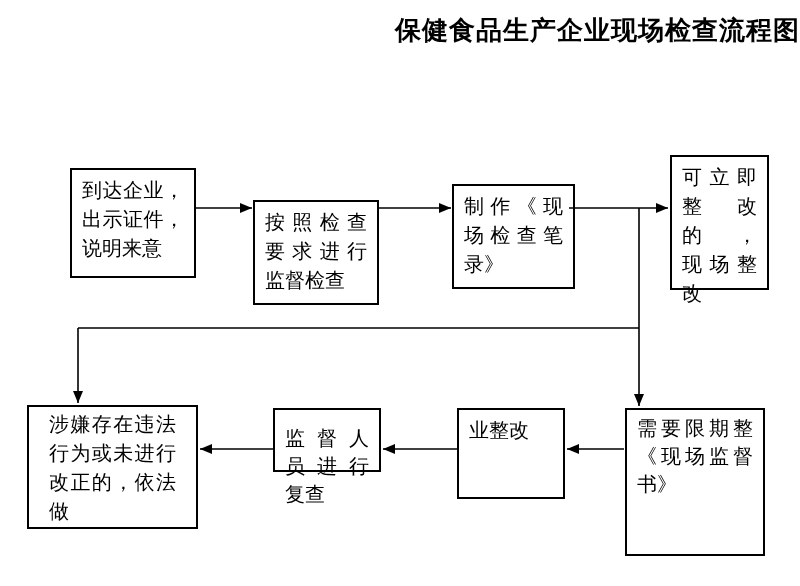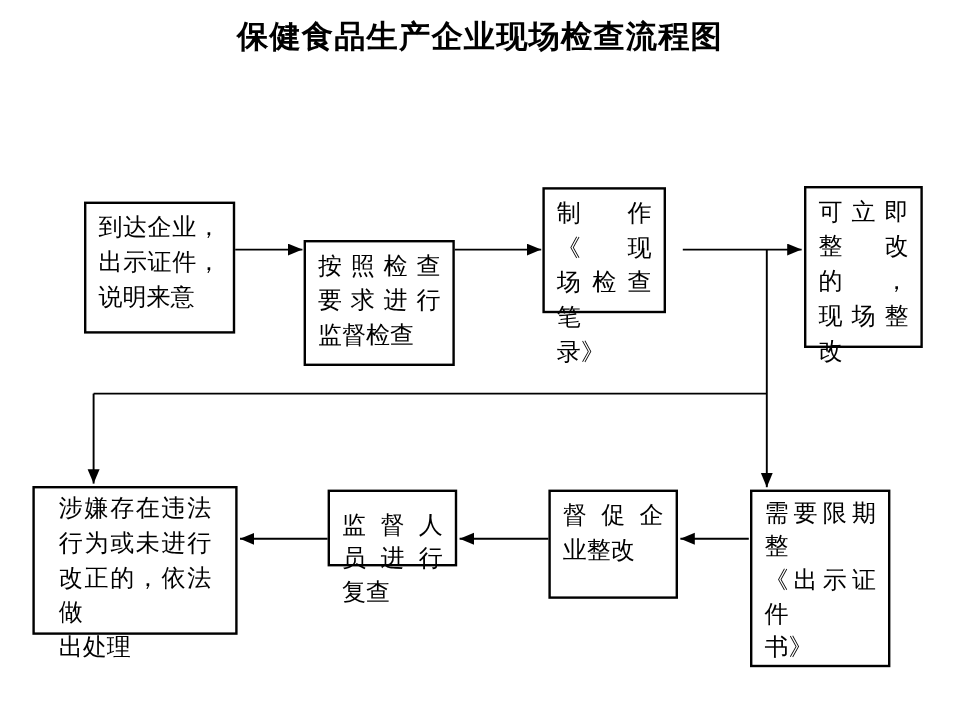--- a/index.html
+++ b/index.html
@@ -6,7 +6,7 @@
   body{width:800px;height:586px;overflow:hidden;
        font-family:"Liberation Serif", serif;color:#000;}
   .canvas{position:relative;width:800px;height:586px;background:#fff;}
-  .title{position:absolute;top:13px;left:0;width:800px;text-align:center;
+  .title{position:absolute;top:13px;left:0;width:800px;text-align:right;
          font-size:26px;font-weight:bold;letter-spacing:1px;}
   .node{position:absolute;border:2px solid #000;box-sizing:border-box;
         background:#fff;font-size:20px;line-height:29px;padding:6px 10px;}

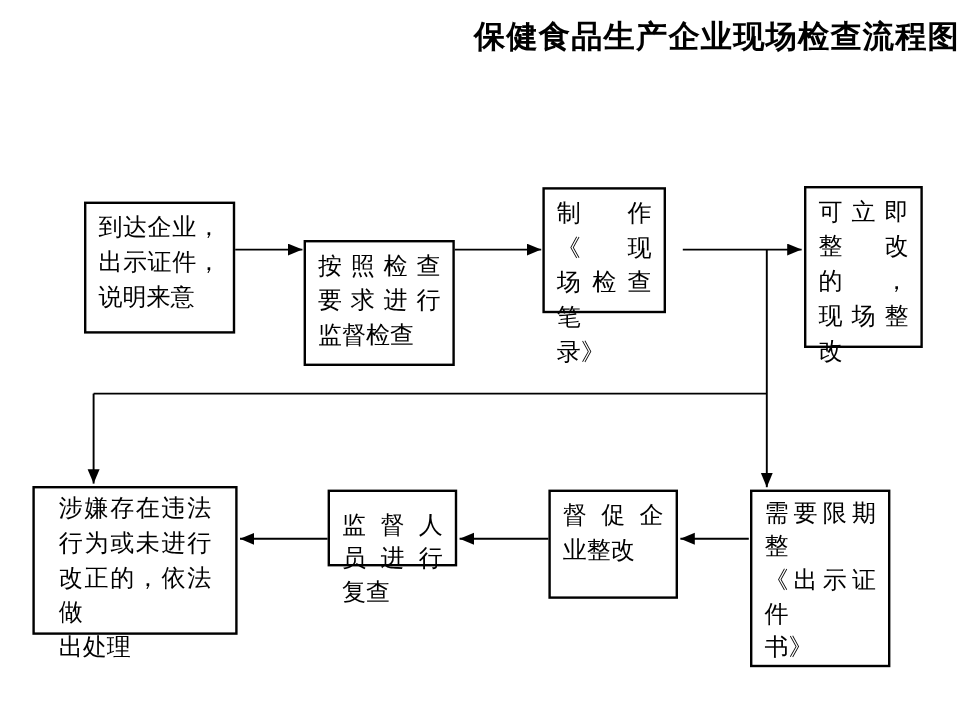--- a/index.html
+++ b/index.html
@@ -14,7 +14,7 @@
   .node .jl{text-align:justify;text-align-last:justify;text-justify:inter-ideograph;}
   #n-arrive   {left:70px;  top:168px; width:126px; height:110px;}
   #n-inspect  {left:253px; top:168px; width:126px; height:105px;margin-top:32px;}
-  #n-record   {left:452px; top:156px; width:103px; height:105px;}
+  #n-record   {left:452px; top:184px; width:123px; height:105px;}
   #n-immediate{left:670px; top:155px; width:99px;  height:135px;}
   #n-deadline {left:625px; top:408px; width:117px; height:148px; line-height:28px; padding:4px 10px;}
   #n-urge     {left:457px; top:408px; width:108px; height:91px;}

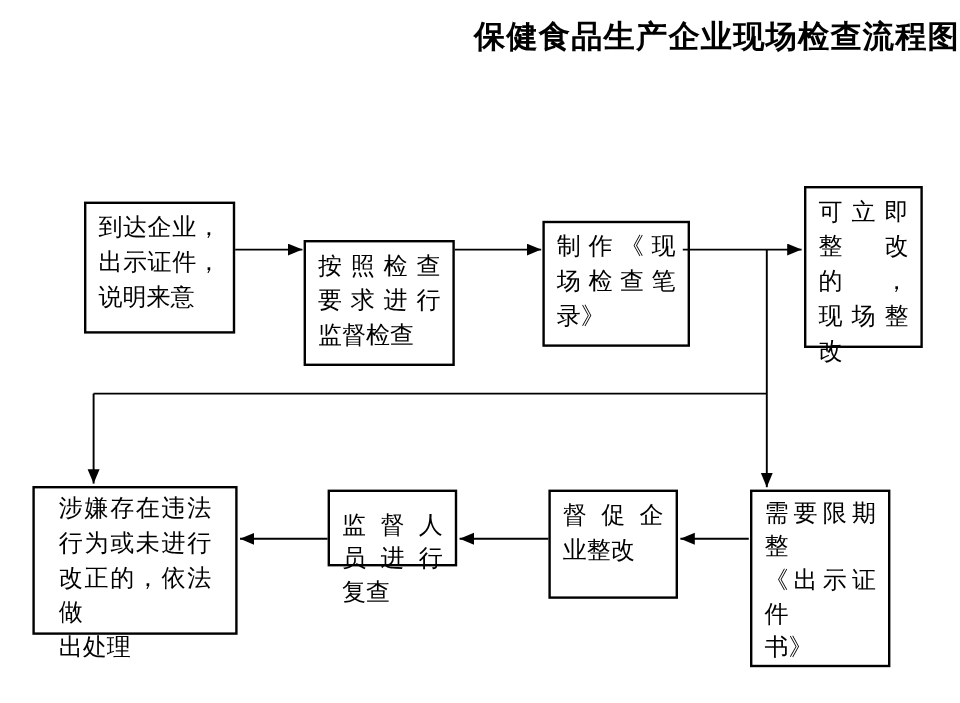--- a/index.html
+++ b/index.html
@@ -62,7 +62,6 @@
   </div>
 
   <div class="node" id="n-urge">
-    <span class="ln jl">督促企</span>
     <span class="ln">业整改</span>
   </div>
 

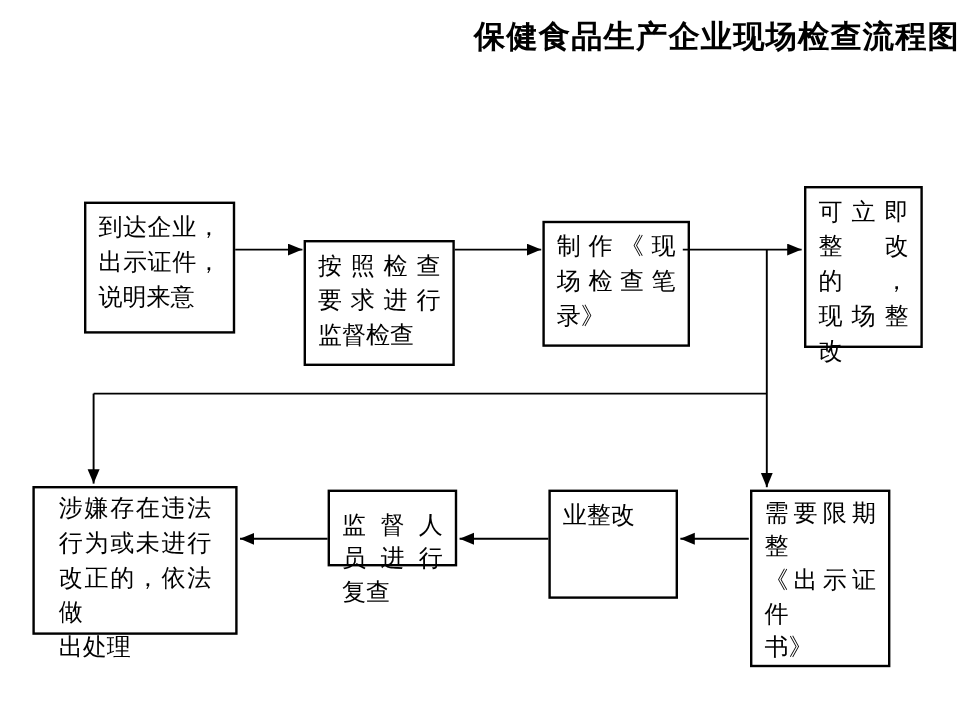--- a/index.html
+++ b/index.html
@@ -16,7 +16,7 @@
   #n-inspect  {left:253px; top:168px; width:126px; height:105px;margin-top:32px;}
   #n-record   {left:452px; top:184px; width:123px; height:105px;}
   #n-immediate{left:670px; top:155px; width:99px;  height:135px;}
-  #n-deadline {left:625px; top:408px; width:117px; height:148px; line-height:28px; padding:4px 10px;}
+  #n-deadline {left:625px; top:408px; width:140px; height:148px; line-height:28px; padding:4px 10px;}
   #n-urge     {left:457px; top:408px; width:108px; height:91px;}
   #n-recheck  {left:273px; top:408px; width:108px; height:64px; line-height:28px; padding:14px 10px;}
   #n-punish   {left:27px;  top:405px; width:171px; height:124px; padding:3px 20px;}

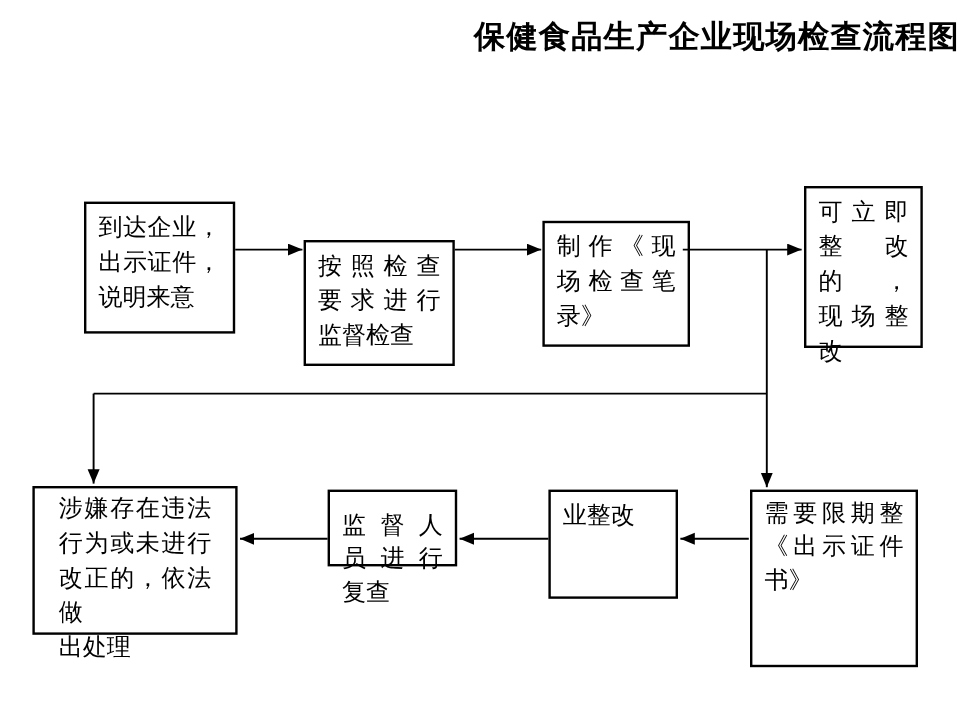--- a/index.html
+++ b/index.html
@@ -57,7 +57,7 @@
 
   <div class="node" id="n-deadline">
     <span class="ln jl">需要限期整</span>
-    <span class="ln jl">《出示证件</span>
+    <span class="ln jl">《现场监督</span>
     <span class="ln">书》</span>
   </div>
 

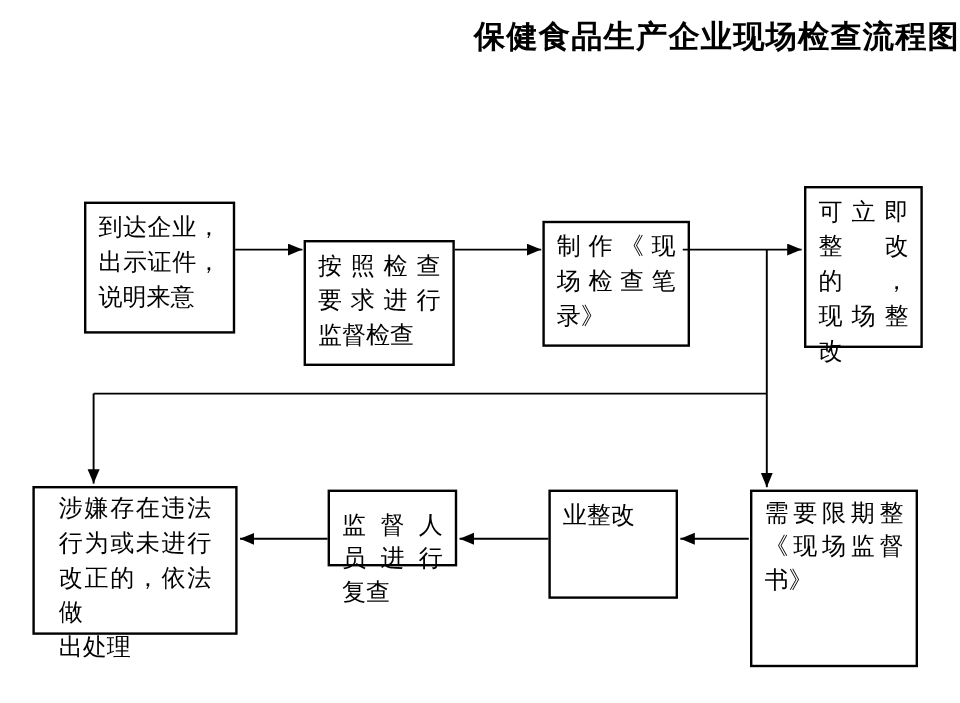--- a/index.html
+++ b/index.html
@@ -75,7 +75,6 @@
     <span class="ln jl">涉嫌存在违法</span>
     <span class="ln jl">行为或未进行</span>
     <span class="ln jl">改正的，依法做</span>
-    <span class="ln">出处理</span>
   </div>
 
   <svg class="overlay" width="800" height="586" viewBox="0 0 800 586" xmlns="http://www.w3.org/2000/svg">

